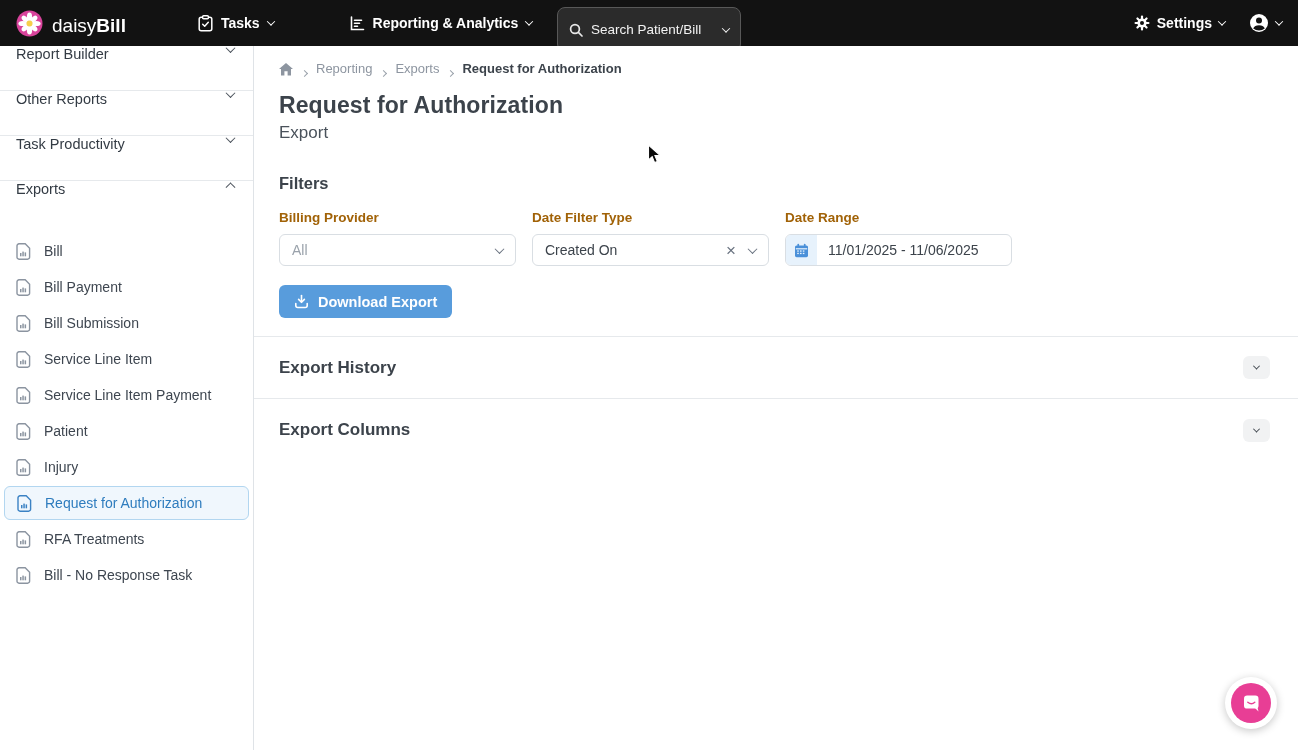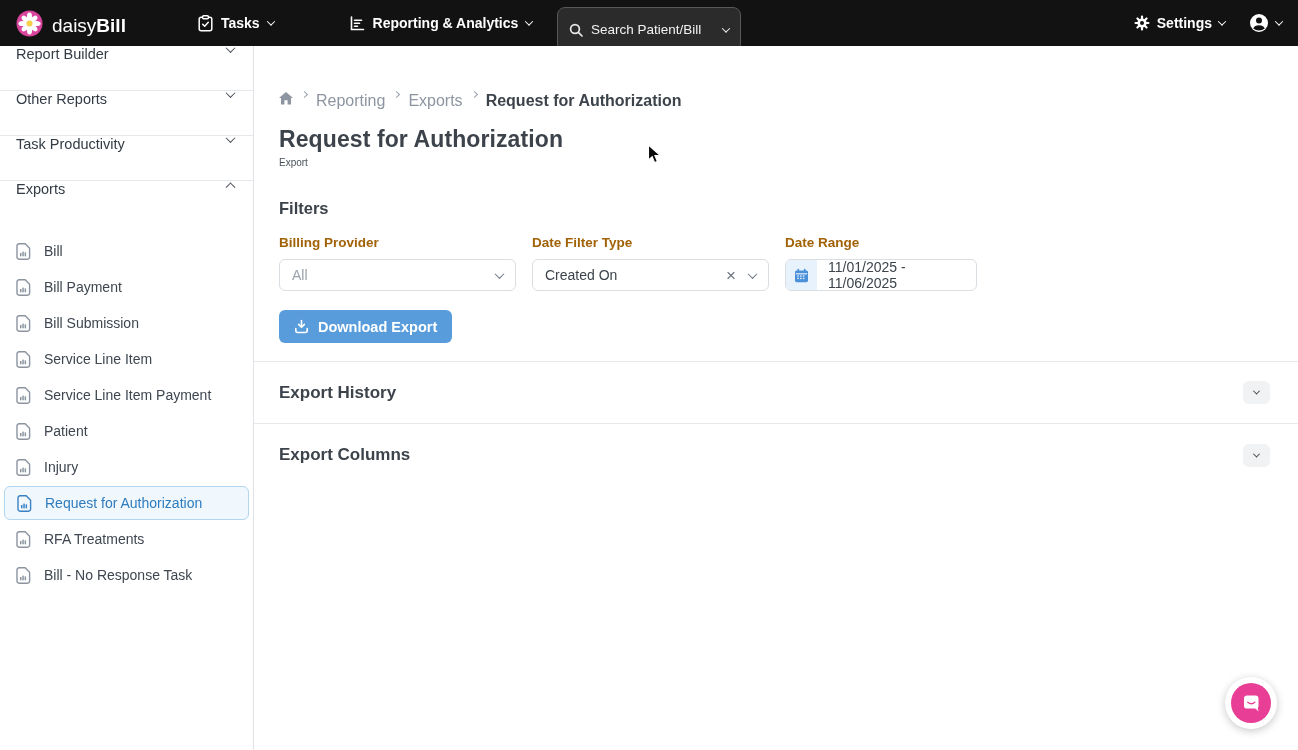--- a/index.html
+++ b/index.html
@@ -36,7 +36,7 @@
   
   .main { flex:1; position:relative; background:#fff; }
   .pad { padding-left:25px; }
-  .breadcrumb { display:flex; align-items:flex-start; gap:9px; padding-top:15px; font-size:16px; color:#8d95a0;margin-top:31px; }
+  .breadcrumb { display:flex; align-items:flex-end; gap:9px; padding-top:15px; font-size:13px; color:#8d95a0; }
   .breadcrumb .sep { width:5px; height:5px; border-right:1.5px solid #9aa2ab; border-bottom:1.5px solid #9aa2ab; transform:rotate(-45deg); }
   .crumb { cursor:pointer; }
   .crumb-current { color:#3c434b; font-weight:600; }

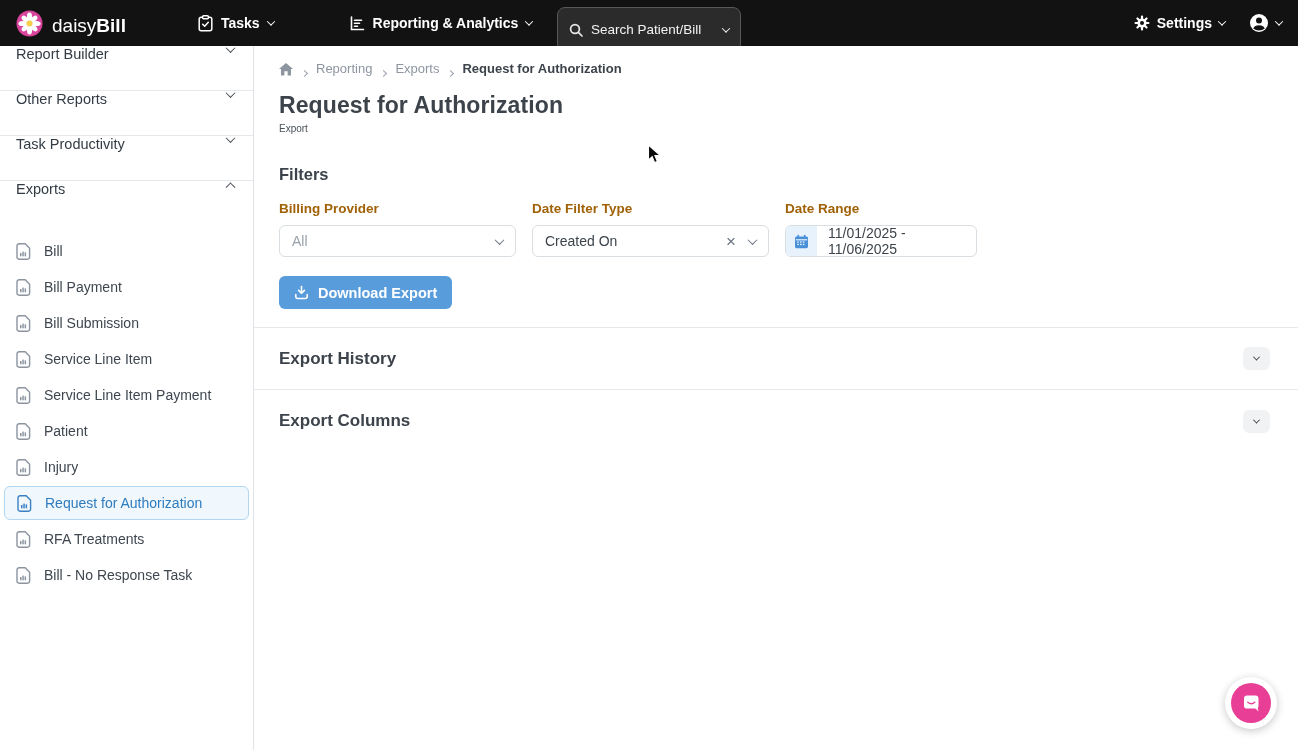--- a/index.html
+++ b/index.html
@@ -41,7 +41,7 @@
   .crumb { cursor:pointer; }
   .crumb-current { color:#3c434b; font-weight:600; }
   .page-title { margin-top:16px; font-size:23px; font-weight:700; color:#3c434b; letter-spacing:.1px; }
-  .page-sub { margin-top:4px; font-size:10px; color:#4a525b; }
+  .page-sub { margin-top:4px; font-size:17px; color:#4a525b; }
   .filters-h { margin-top:31px; font-size:16.5px; font-weight:700; color:#3c434b; }
   .filter-row { display:flex; gap:16px; margin-top:17px; }
   .field { width:237px; }

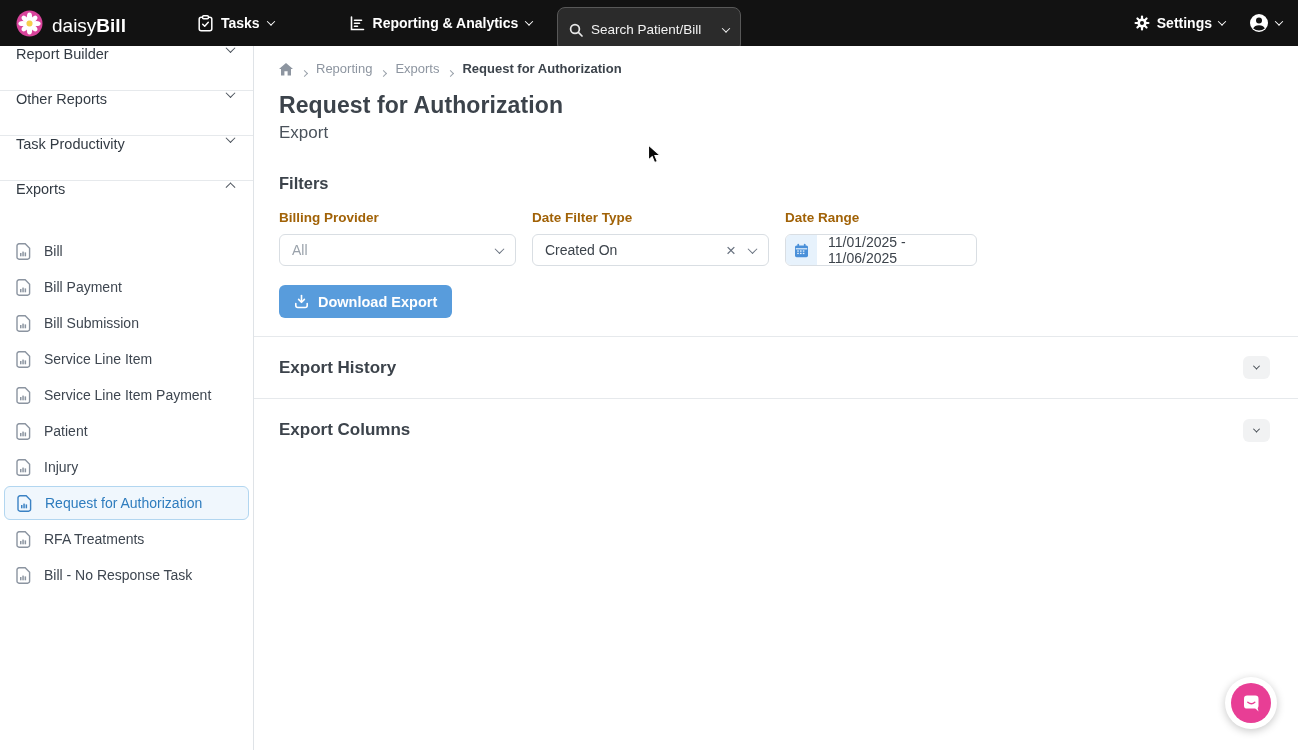--- a/index.html
+++ b/index.html
@@ -52,7 +52,7 @@
   .select .placeholder { color:#9aa2ab; }
   .select .chev, .date-chev { color:#6a7380; width:7px; height:7px; }
   .clear-x { color:#6a7380; font-size:17px; line-height:1; margin-right:13px; cursor:pointer; }
-  .date-input { height:32px; width:192px; border:1px solid #d9dee3; border-radius:6px; display:flex; align-items:center; overflow:hidden; background:#fff; cursor:pointer; }
+  .date-input { height:32px; width:227px; border:1px solid #d9dee3; border-radius:6px; display:flex; align-items:center; overflow:hidden; background:#fff; cursor:pointer; }
   .cal-box { width:31px; align-self:stretch; background:#e7f2fc; display:flex; align-items:center; justify-content:center; flex:0 0 31px; }
   .date-text { padding-left:11px; font-size:14px; color:#3c434b; }
   .btn-download { margin-top:19px; height:33px; background:#589cdc; color:#fff; border:none; border-radius:6px; font-family:inherit; font-size:14.5px; font-weight:700; display:inline-flex; align-items:center; gap:9px; padding:0 15px; cursor:pointer; }

